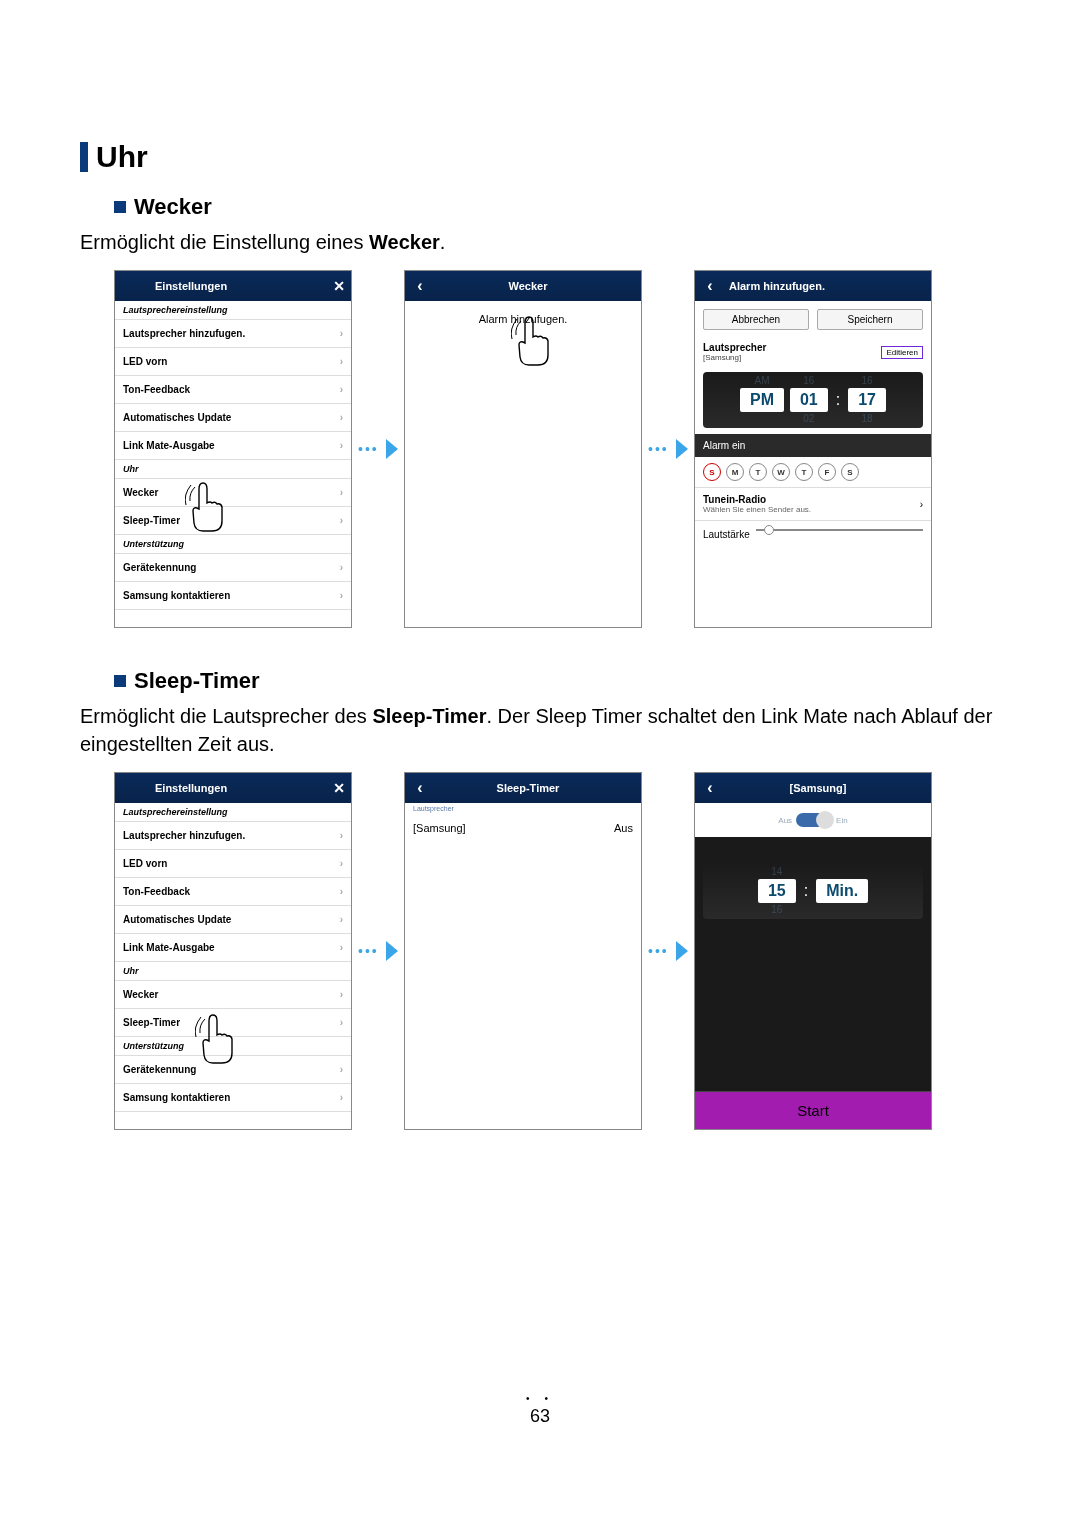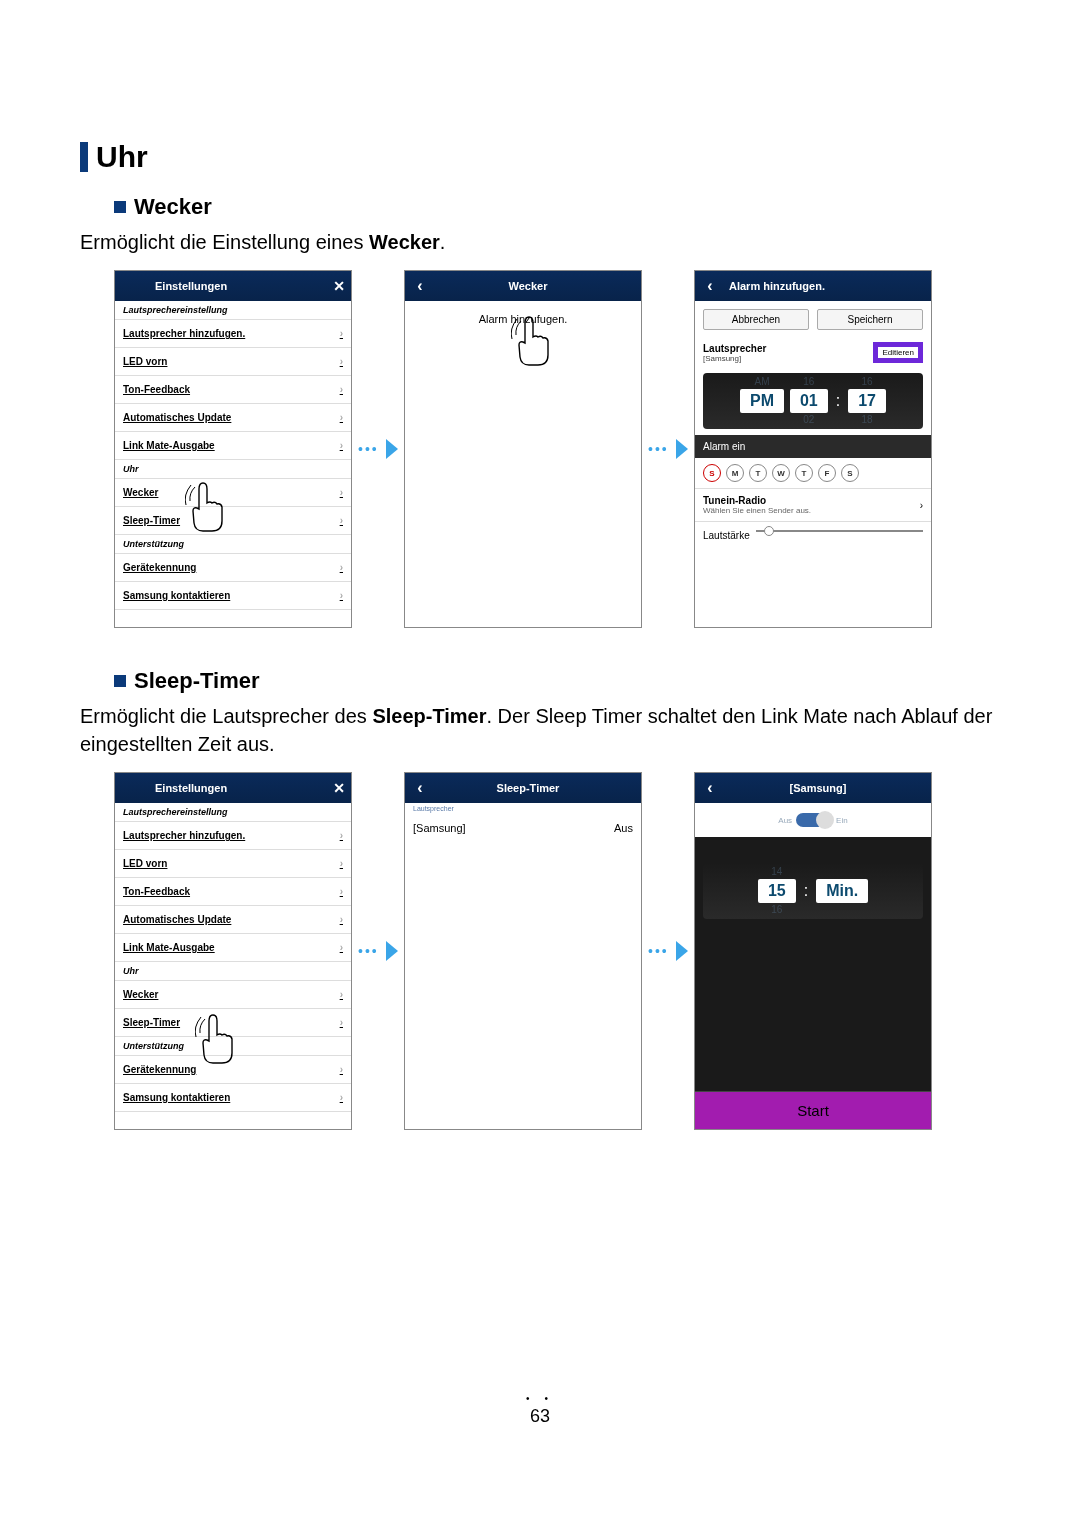--- a/index.html
+++ b/index.html
@@ -25,7 +25,7 @@
   .phone-header .title-left { position: absolute; left: 40px; right: 40px; text-align: left; }
   .phone-body { flex: 1; background: #fff; overflow: hidden; font-size: 10px; }
   .sect { padding: 4px 8px; font-size: 9px; font-weight: bold; border-bottom: 1px solid #ddd; font-style: italic; }
-  .item { padding: 8px 8px; border-bottom: 1px solid #ddd; display: flex; justify-content: space-between; align-items: center; font-weight: bold; text-decoration: underline; }
+  .item { padding: 8px 8px; border-bottom: 1px solid #ddd; display: flex; justify-content: space-between; align-items: center; font-weight: bold; }
   .item .chev { color: #aaa; font-size: 10px; }
   .add-alarm { text-align: center; padding: 12px 0; font-size: 11px; }
   .btn-row { display: flex; justify-content: space-between; padding: 8px; gap: 8px; }

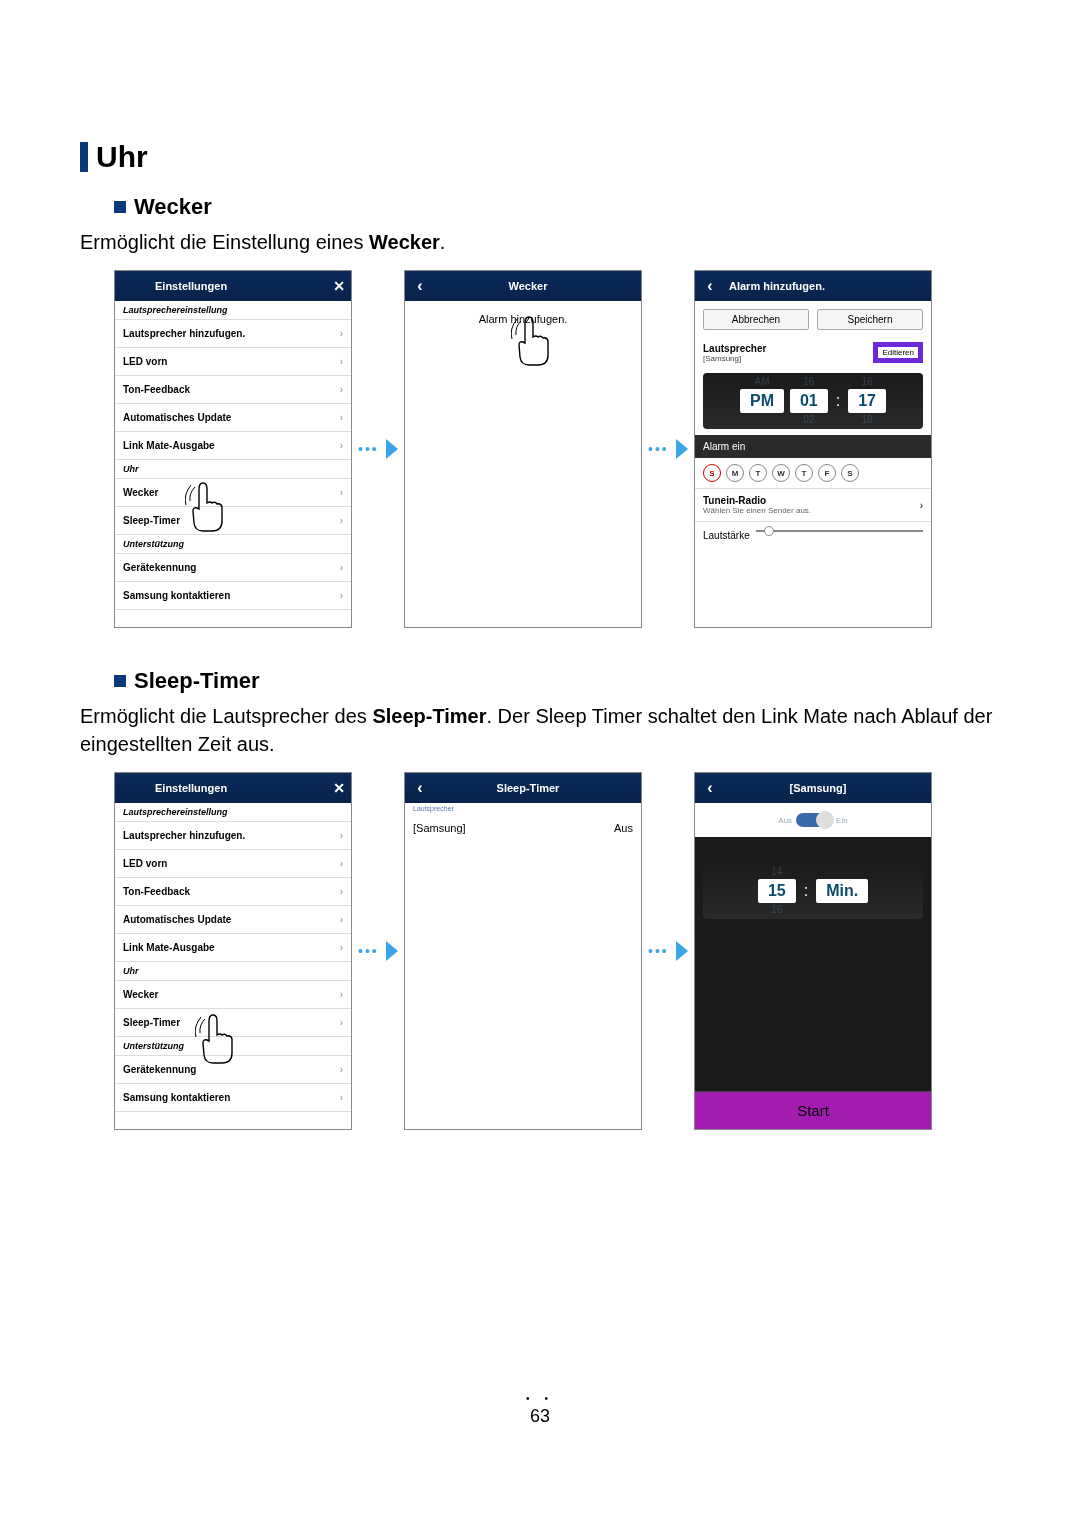--- a/index.html
+++ b/index.html
@@ -33,7 +33,7 @@
   .speaker-row { display: flex; justify-content: space-between; align-items: center; padding: 4px 8px; font-size: 10px; }
   .speaker-row .lab { font-weight: bold; }
   .speaker-row .sub { font-size: 8px; color: #444; }
-  .speaker-row .edit { border: 5px solid #6d28d9; font-size: 8px; padding: 1px 4px; }
+  .speaker-row .edit { border: 1px solid #6d28d9; font-size: 8px; padding: 1px 4px; }
   .time-picker { margin: 6px 8px; background: linear-gradient(#1a1a1a,#2a2a2a); border-radius: 4px; padding: 2px 6px; display: flex; align-items: center; justify-content: center; gap: 6px; color: #6080a0; }
   .tp-col { display: flex; flex-direction: column; align-items: center; font-size: 12px; line-height: 1; }
   .tp-col .faded { opacity: 0.35; font-size: 10px; padding: 2px 0; }

